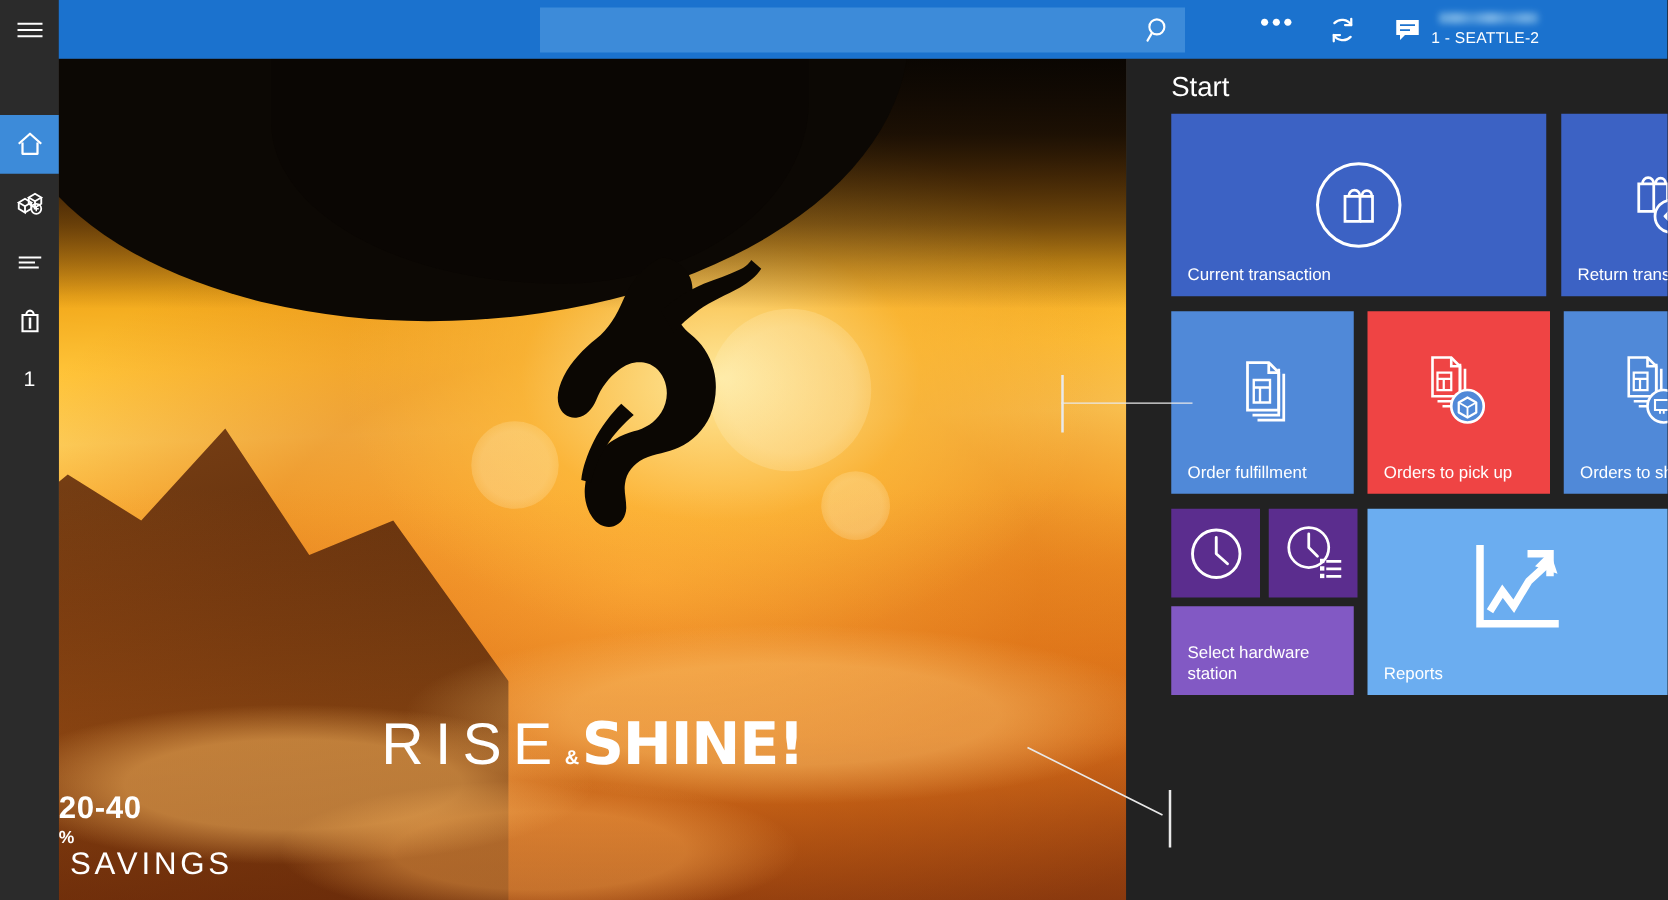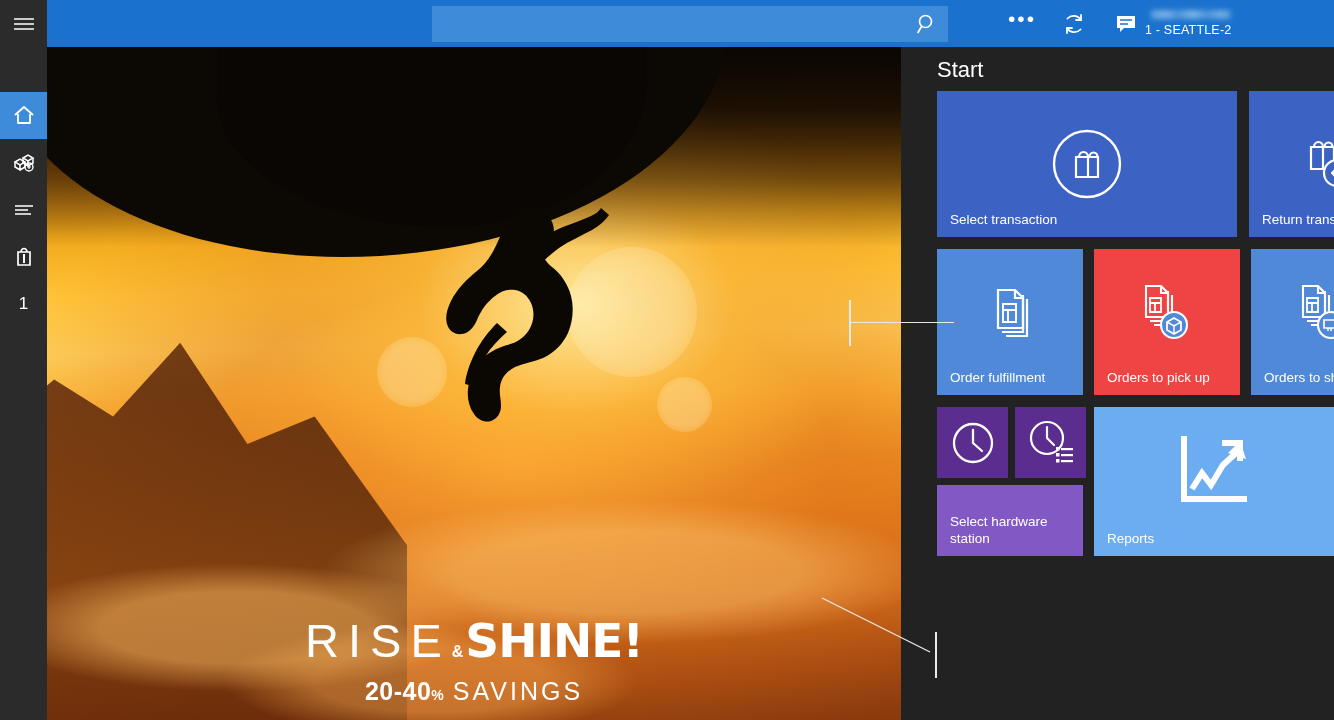--- a/index.html
+++ b/index.html
@@ -277,7 +277,7 @@
             <path d="M40.5 31 a4 4.5 0 0 1 8 0" fill="none" stroke="#fff" stroke-width="2.2"></path>
           </svg>
         </div>
-        <div class="tile-label">Select transaction</div>
+        <div class="tile-label">Current transaction</div>
       </div>
 
       <div class="tile" style="left:312px;top:0;width:300px;height:146px;background:#3c62c4;">

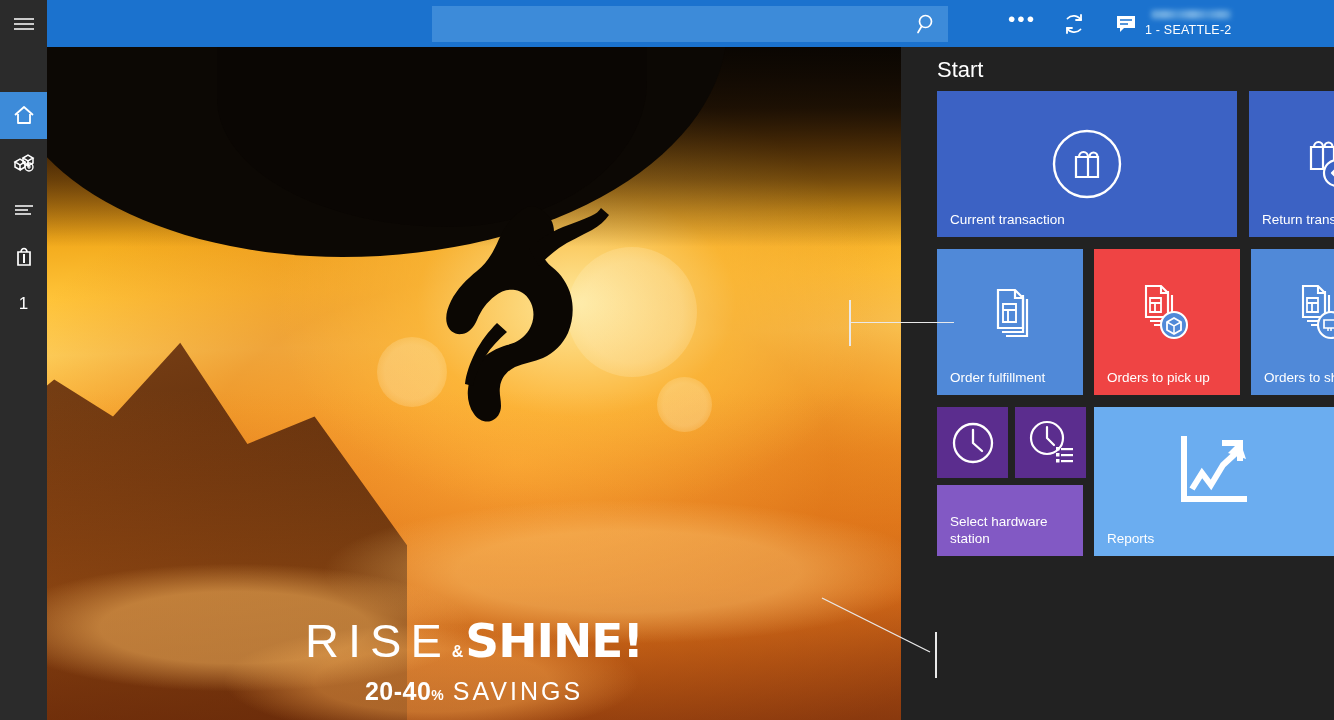--- a/index.html
+++ b/index.html
@@ -163,7 +163,7 @@
   }
   .promo-sav {
     margin-top: 13px; color: #ffffff;
-    display: flex; align-items: baseline; justify-content: center;
+    display: flex; align-items: baseline;  flex-direction: column;
   }
   .promo-num { font-size: 25px; font-weight: 800; letter-spacing: .5px; }
   .promo-pct { font-size: 14px; font-weight: 800; }

